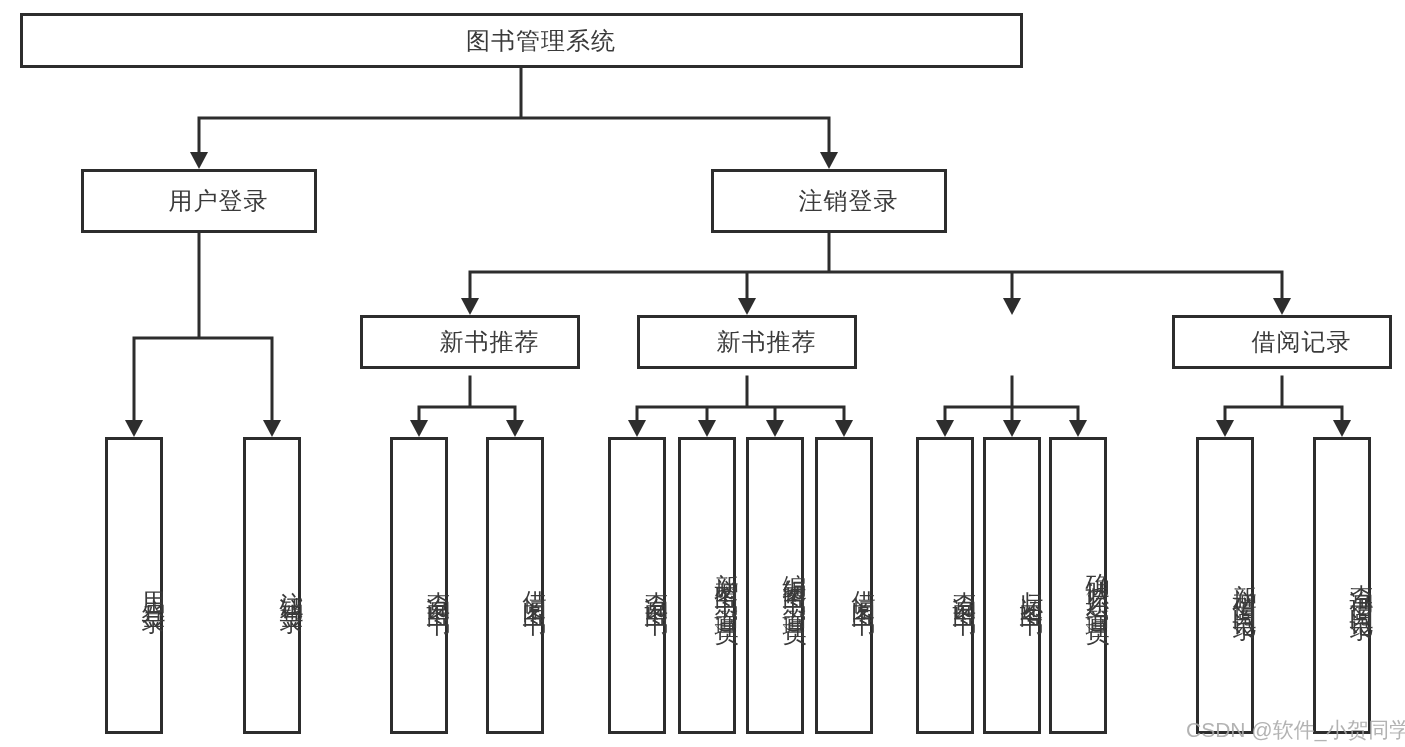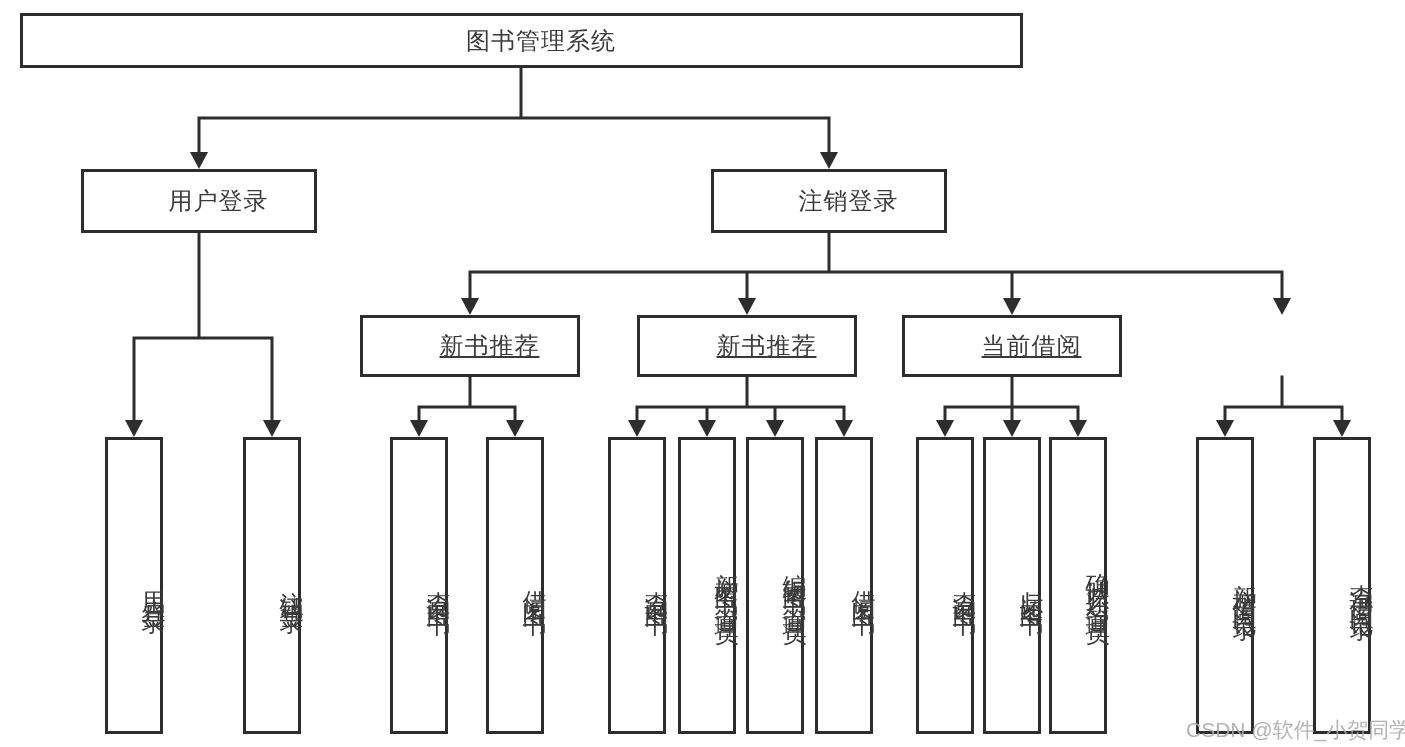--- a/index.html
+++ b/index.html
@@ -16,7 +16,7 @@
   .lbl{font-size:24px;letter-spacing:1px;white-space:nowrap;}
   .root{left:20px;top:13px;width:1003px;height:55px;}
   .l2{top:169px;width:236px;height:64px;}
-  .l3{top:315px;width:220px;height:62px;text-decoration:underline;}
+  .l3{top:315px;width:220px;height:54px;}
   .leaf{top:437px;width:58px;height:297px;}
   .vlbl{
     writing-mode:vertical-lr;text-orientation:mixed;

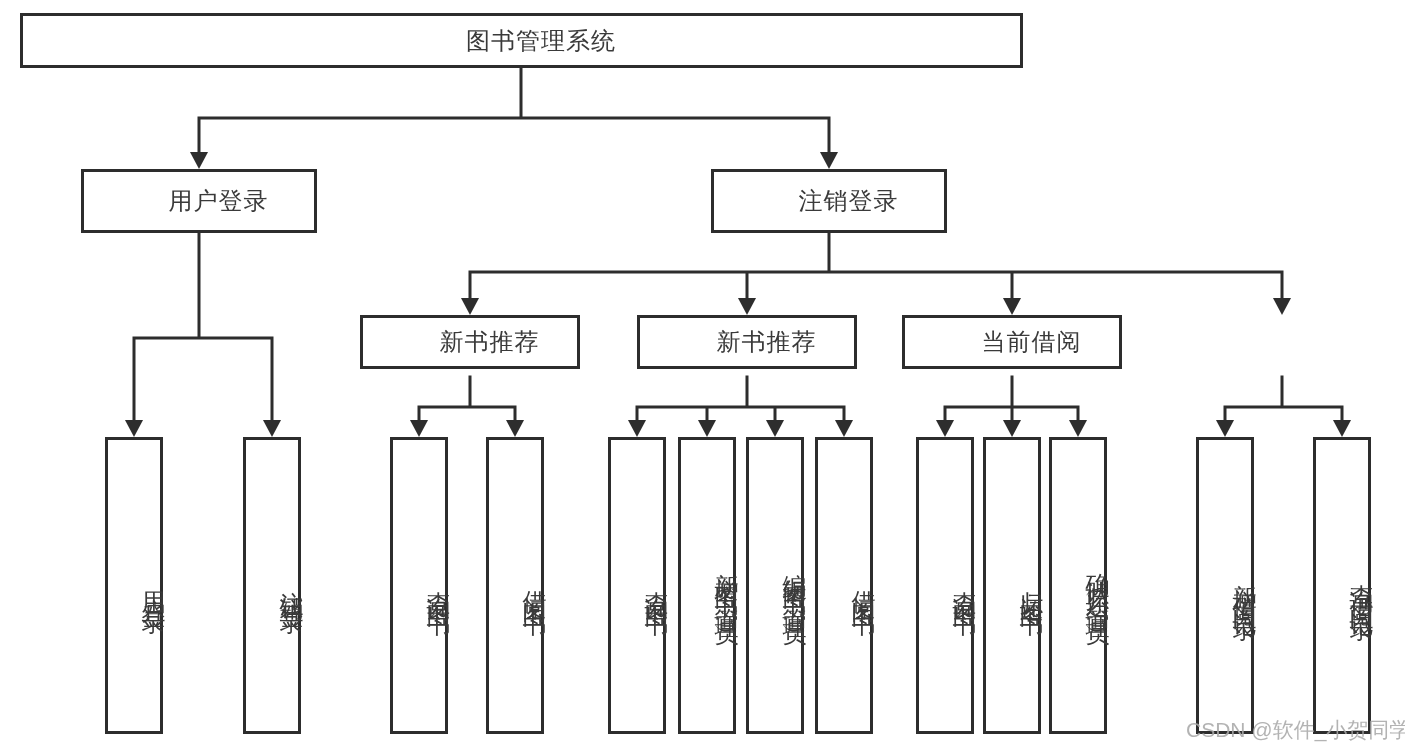--- a/index.html
+++ b/index.html
@@ -89,9 +89,6 @@
   <div class="node l3" style="left:637px">
     <span class="lbl">新书推荐</span>
   </div>
-  <div class="node l3" style="left:902px">
-    <span class="lbl">当前借阅</span>
-  </div>
 
   <div class="node leaf" style="left:105px">
     <span class="vlbl">用户登录</span>

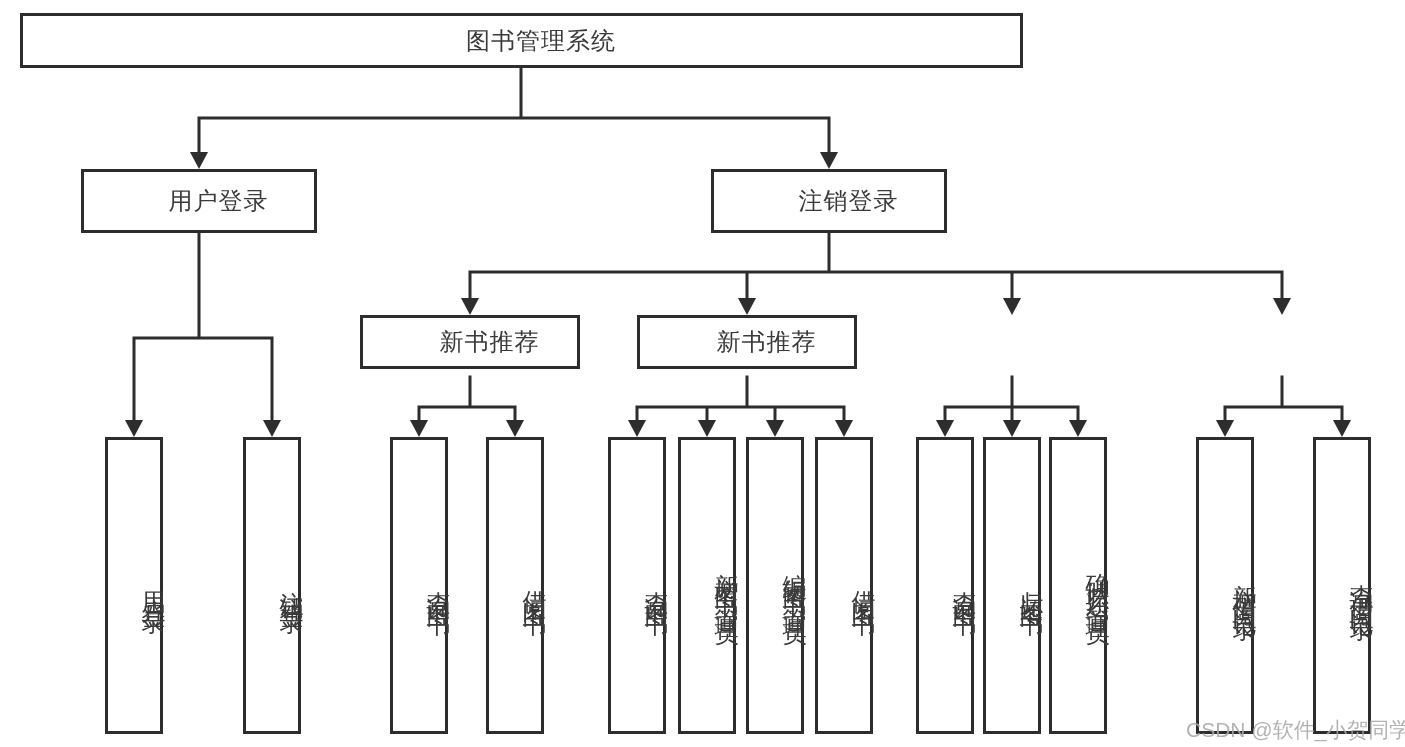--- a/index.html
+++ b/index.html
@@ -89,6 +89,9 @@
   <div class="node l3" style="left:637px">
     <span class="lbl">新书推荐</span>
   </div>
+  <div class="node l3" style="left:1172px">
+    <span class="lbl">借阅记录</span>
+  </div>
 
   <div class="node leaf" style="left:105px">
     <span class="vlbl">用户登录</span>

